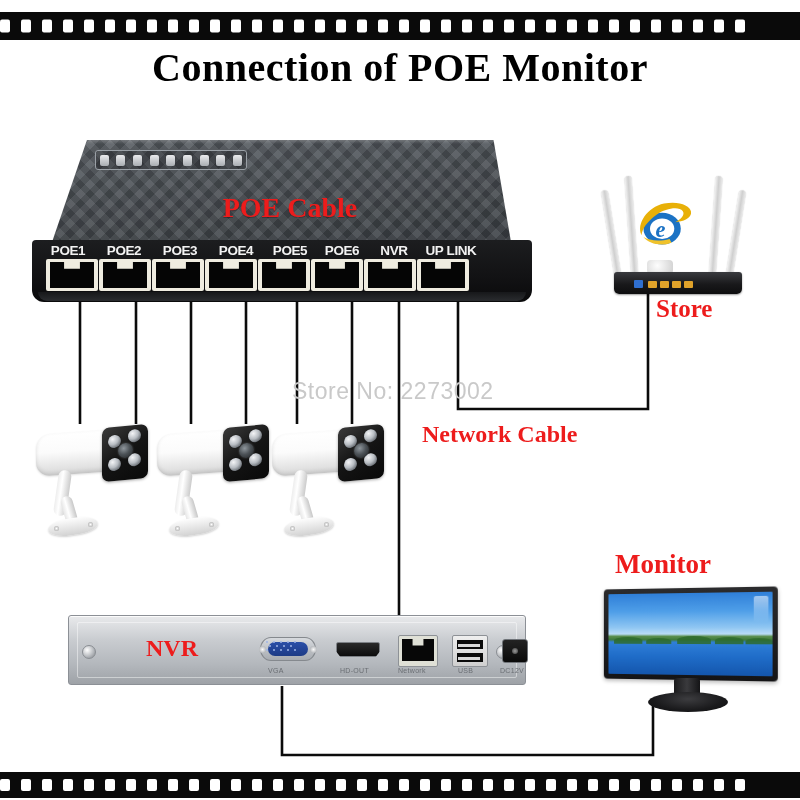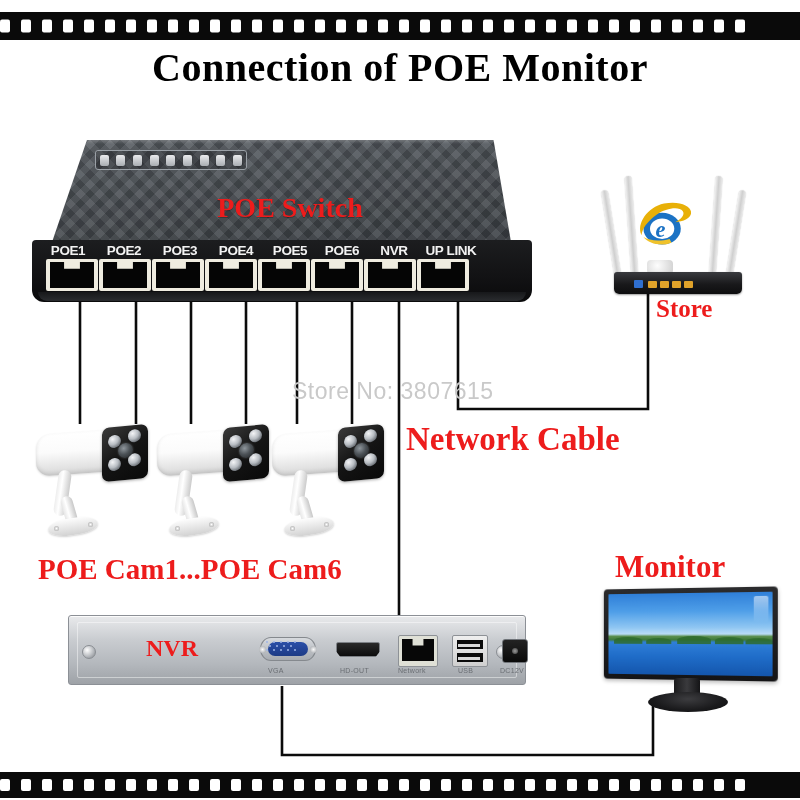--- a/index.html
+++ b/index.html
@@ -347,7 +347,7 @@
           <div class="sw-led"></div>
           <div class="sw-led"></div>
         </div>
-      <div class="sw-brand">POE Switch</div>
+      <div class="sw-brand">POE Cable</div>
     </div>
     <div class="sw-front"></div>
     <div class="sw-portlabels" id="sw-portlabels">

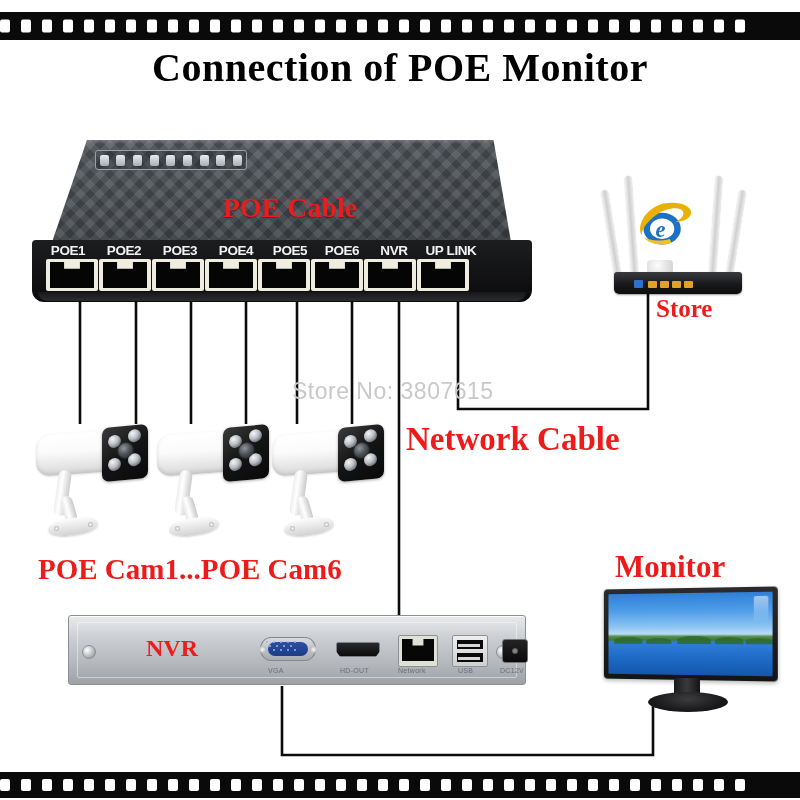--- a/index.html
+++ b/index.html
@@ -332,7 +332,7 @@
     </g>
   </svg>
 
-  <div class="watermark">Store No: 3807615</div>
+  <div class="watermark">Store No: 2273002</div>
 
   <div id="poe-switch">
     <div class="sw-top">

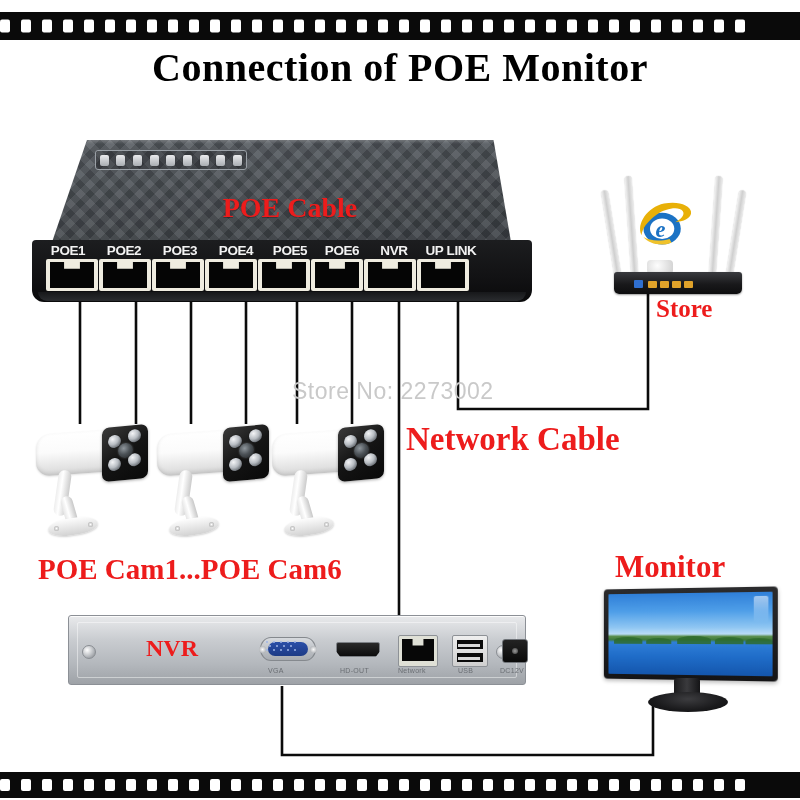--- a/index.html
+++ b/index.html
@@ -467,7 +467,7 @@
 
   <div class="redlabel" style="left:38px;top:553px;font-size:29px;">POE Cam1...POE Cam6</div>
 
-  <div class="redlabel" style="left:406px;top:421px;font-size:33px;">Network Cable</div>
+  <div class="redlabel" style="left:422px;top:421px;font-size:24px;">Network Cable</div>
 
   <div id="nvr">
     <div class="nvr-face"></div>

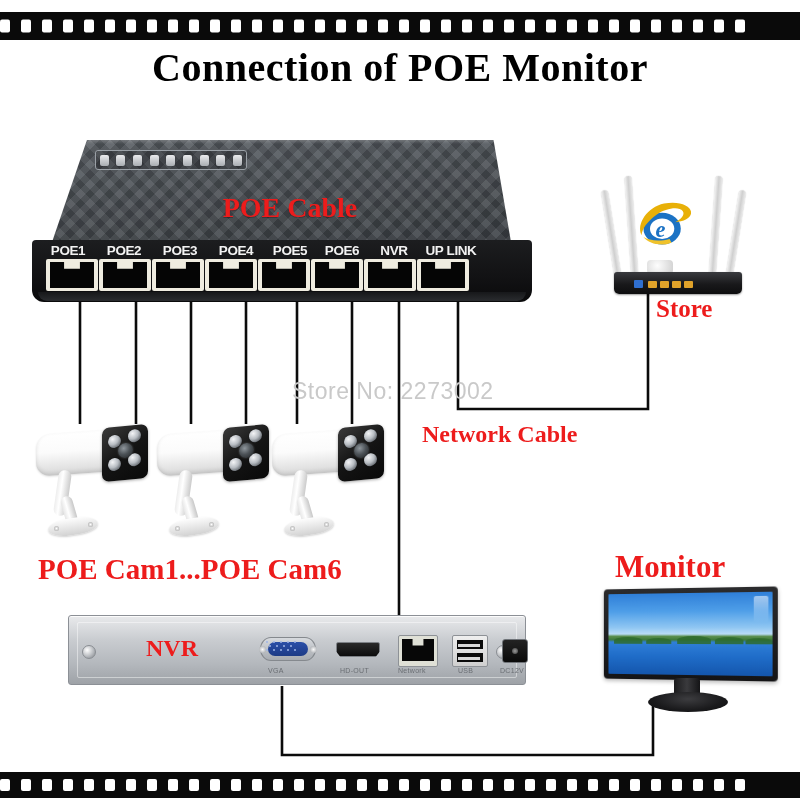--- a/index.html
+++ b/index.html
@@ -465,7 +465,6 @@
     <div class="cam-screw s2"></div>
   </div>
 
-  <div class="redlabel" style="left:38px;top:553px;font-size:29px;">POE Cam1...POE Cam6</div>
 
   <div class="redlabel" style="left:422px;top:421px;font-size:24px;">Network Cable</div>
 

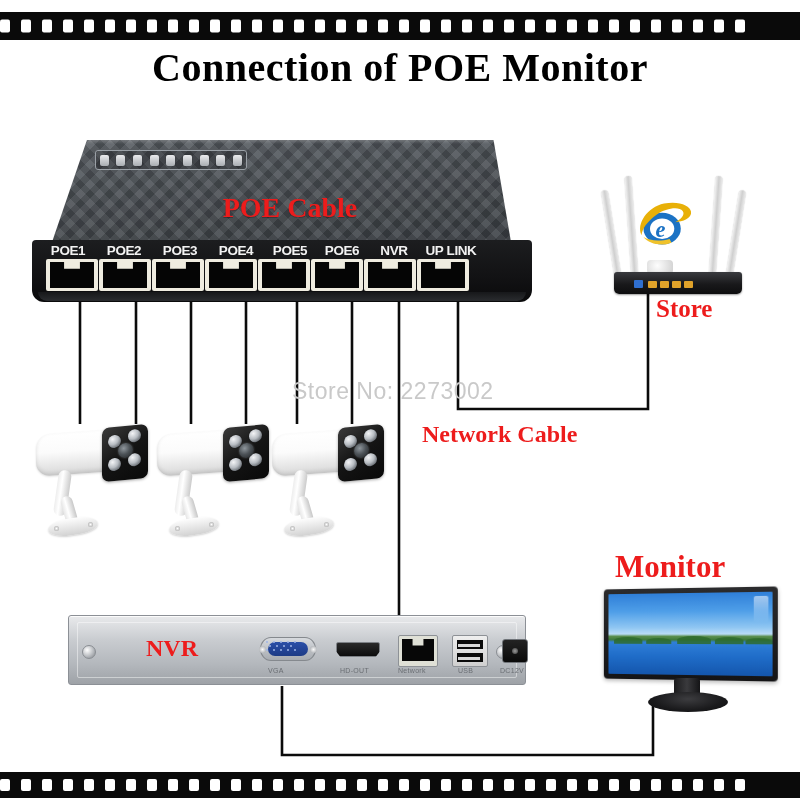--- a/index.html
+++ b/index.html
@@ -519,7 +519,7 @@
     <div class="nvr-portlabel" style="left:432px;">DC12V</div>
   </div>
 
-  <div class="redlabel" style="left:615px;top:549px;font-size:31px;">Monitor</div>
+  <div class="redlabel" style="left:615px;top:549px;font-size:27px;">Monitor</div>
   <div id="monitor">
     <div class="mon-bezel">
       <div class="mon-screen">

